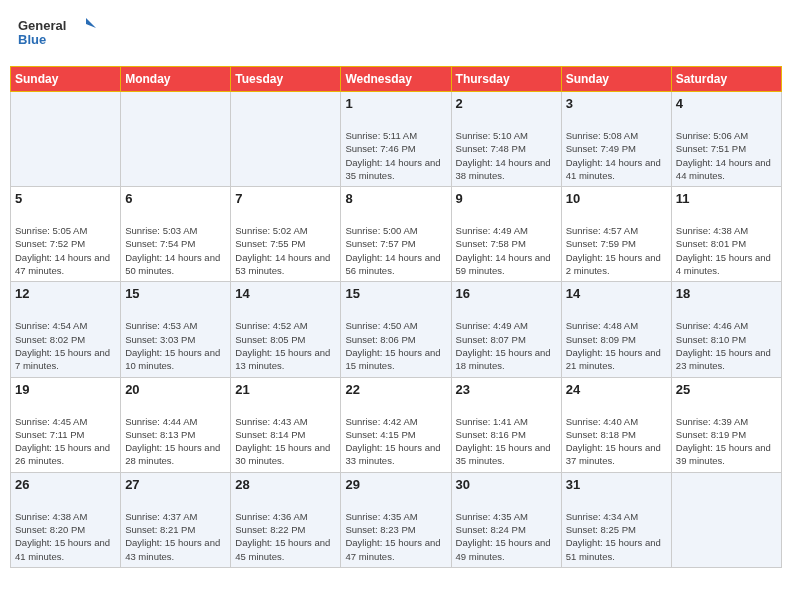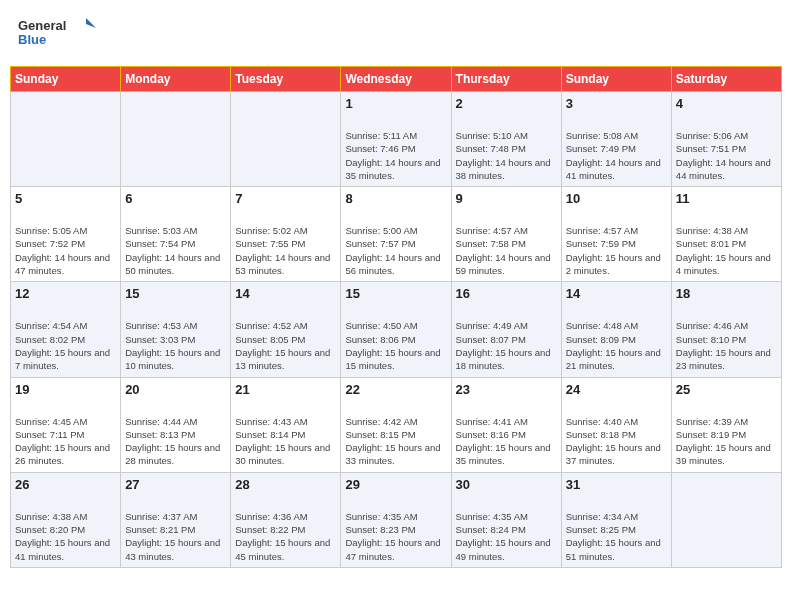--- a/index.html
+++ b/index.html
@@ -170,7 +170,7 @@
         </td>
         <td>
           <div class="day-num">9</div>
-          <div class="day-info">Sunrise: 4:57 AM
+          <div class="day-info">Sunrise: 4:49 AM
 Sunset: 7:58 PM
 Daylight: 14 hours
 and 59 minutes.</div>

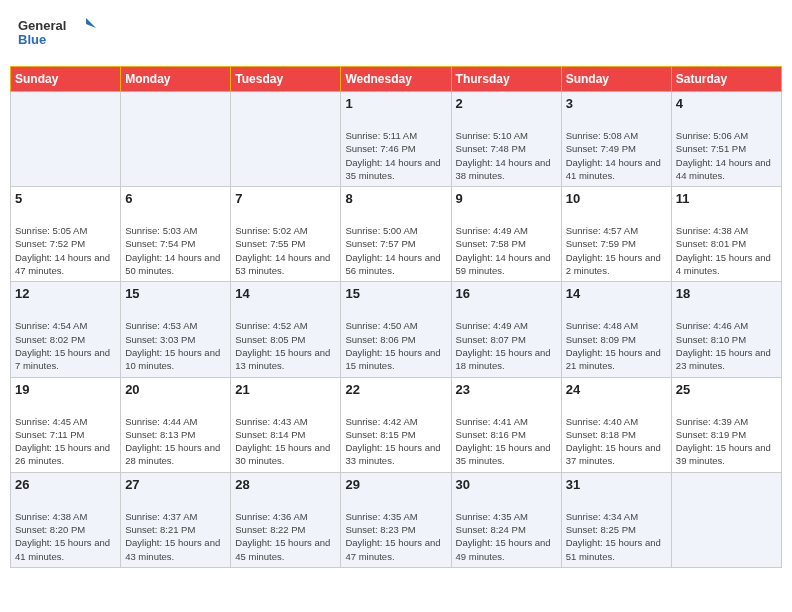--- a/index.html
+++ b/index.html
@@ -266,7 +266,7 @@
         <td>
           <div class="day-num">22</div>
           <div class="day-info">Sunrise: 4:42 AM
-Sunset: 8:15 PM
+Sunset: 4:15 PM
 Daylight: 15 hours
 and 33 minutes.</div>
         </td>

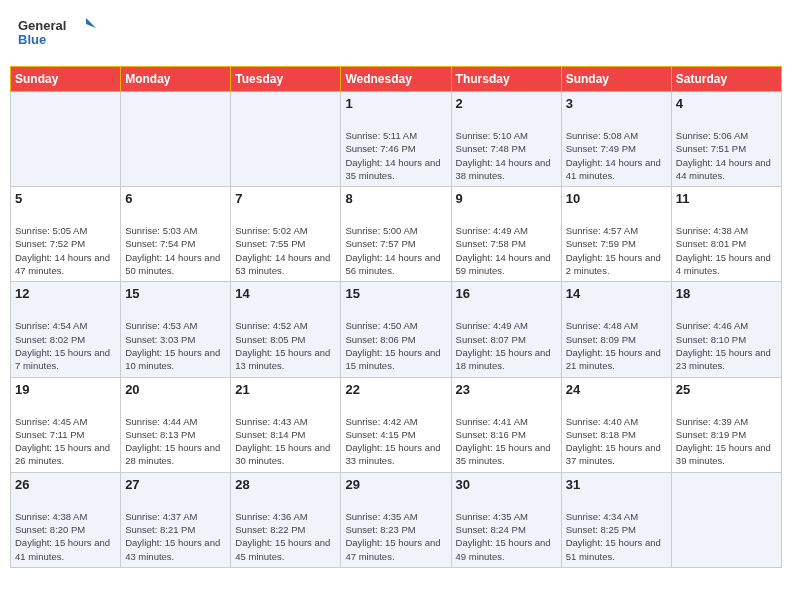--- a/index.html
+++ b/index.html
@@ -272,7 +272,7 @@
         </td>
         <td>
           <div class="day-num">23</div>
-          <div class="day-info">Sunrise: 4:41 AM
+          <div class="day-info">Sunrise: 1:41 AM
 Sunset: 8:16 PM
 Daylight: 15 hours
 and 35 minutes.</div>

